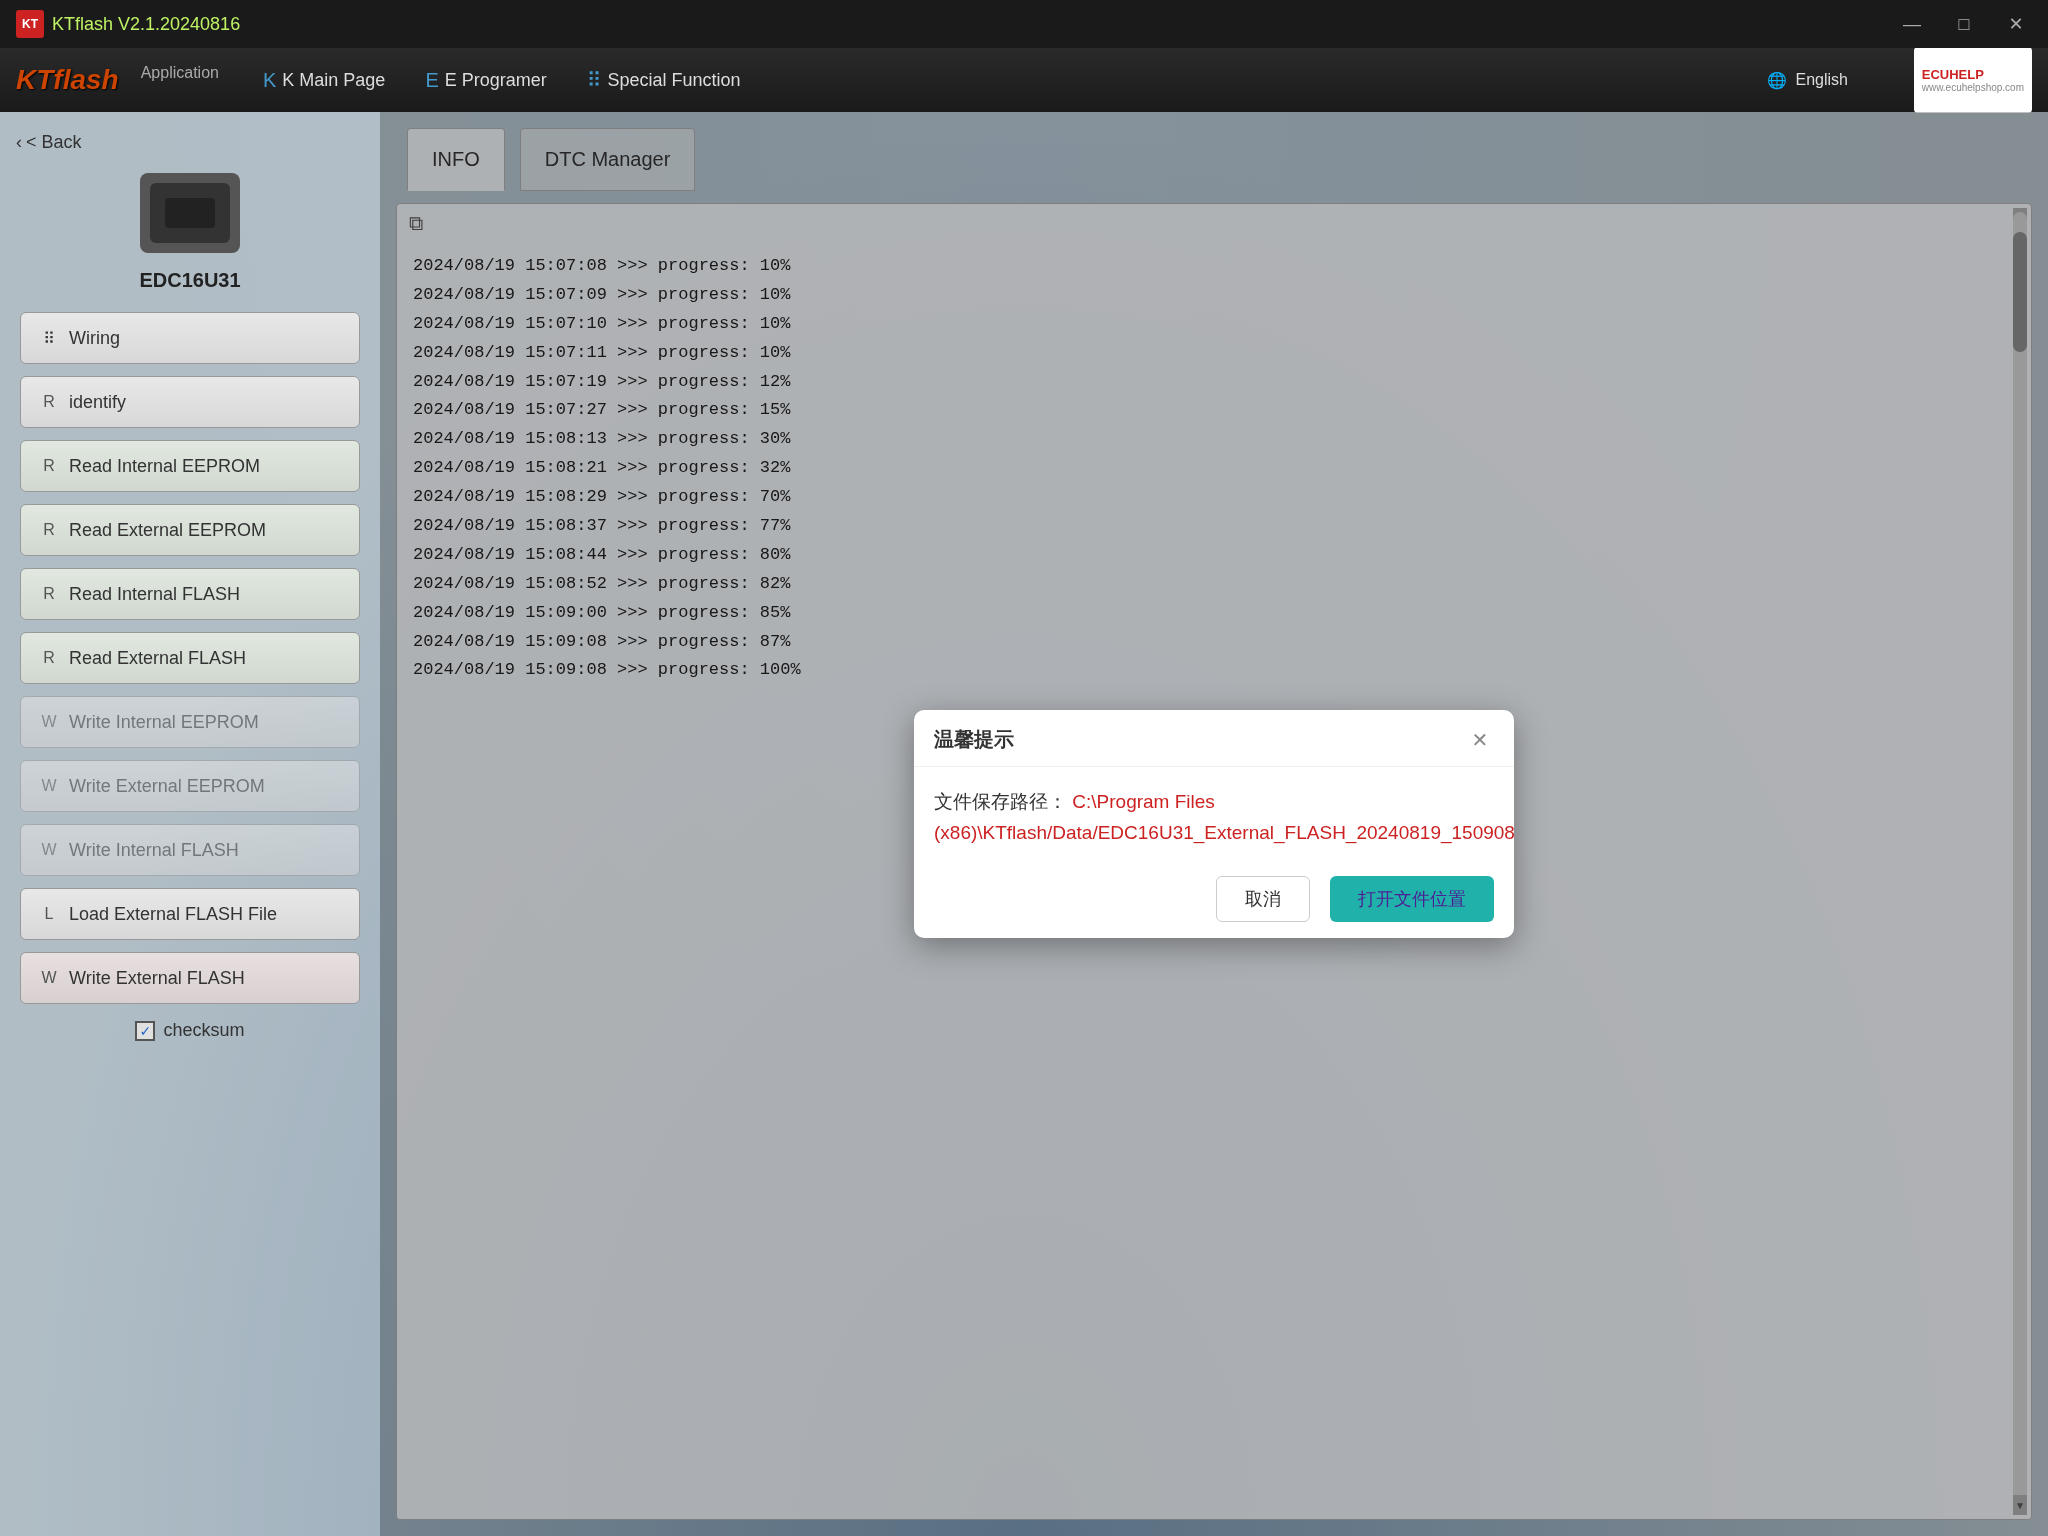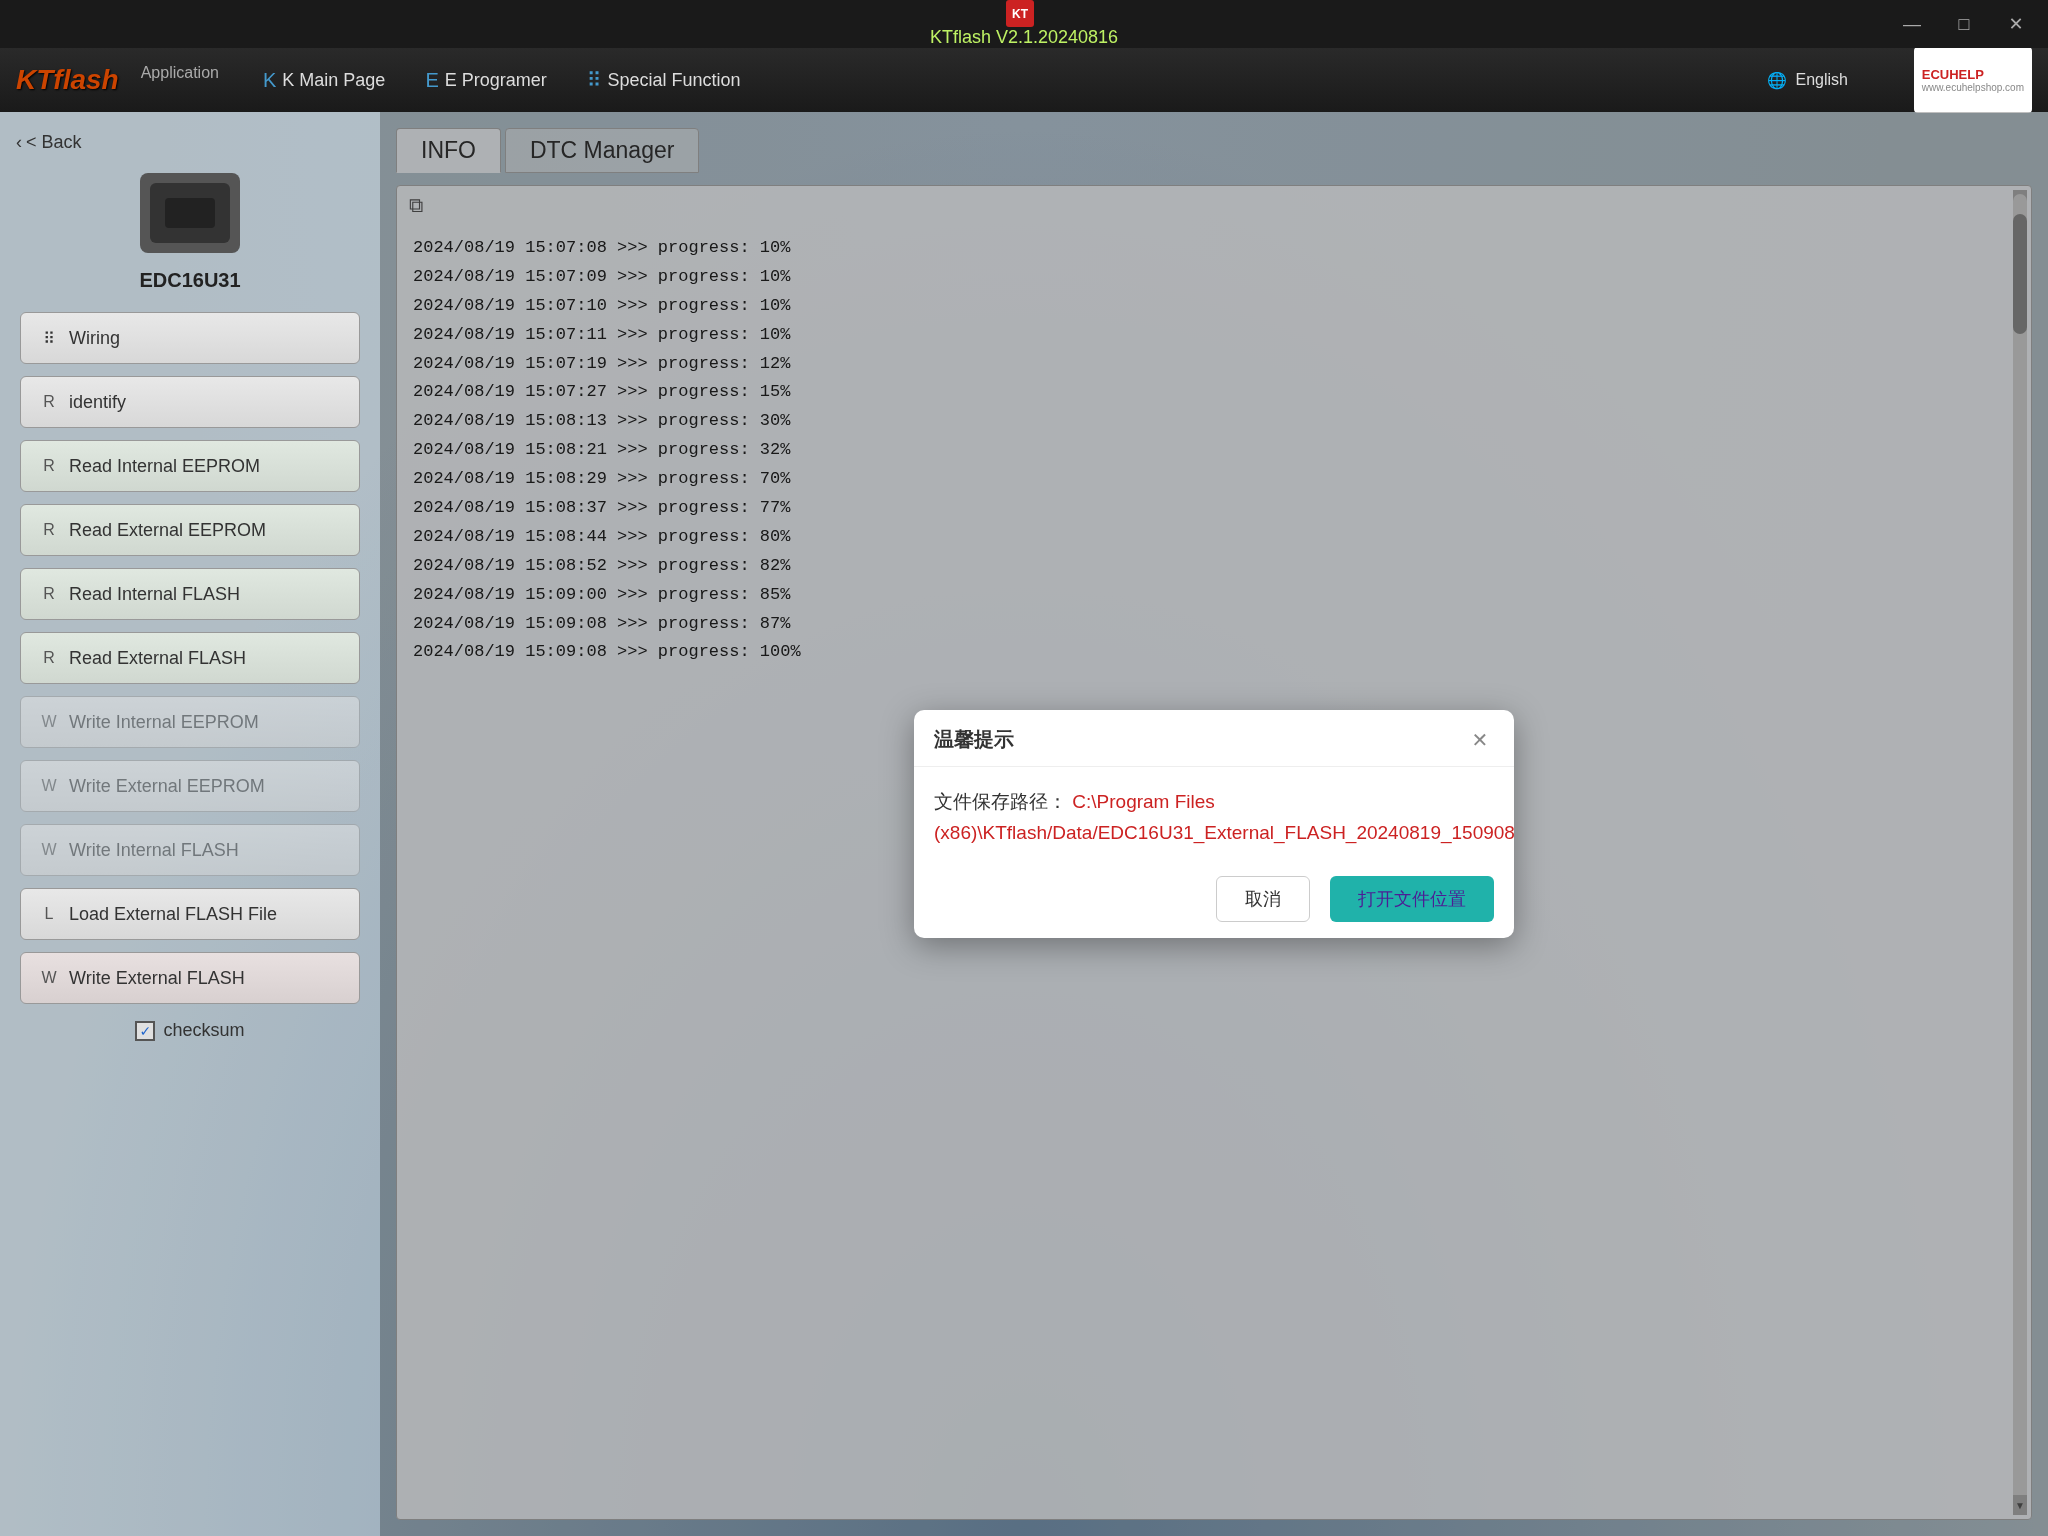--- a/index.html
+++ b/index.html
@@ -22,7 +22,6 @@
       padding: 0 16px;
       position: relative;
       z-index: 100;
-      flex-direction: column;
     }
     .titlebar-icon {
       width: 28px;

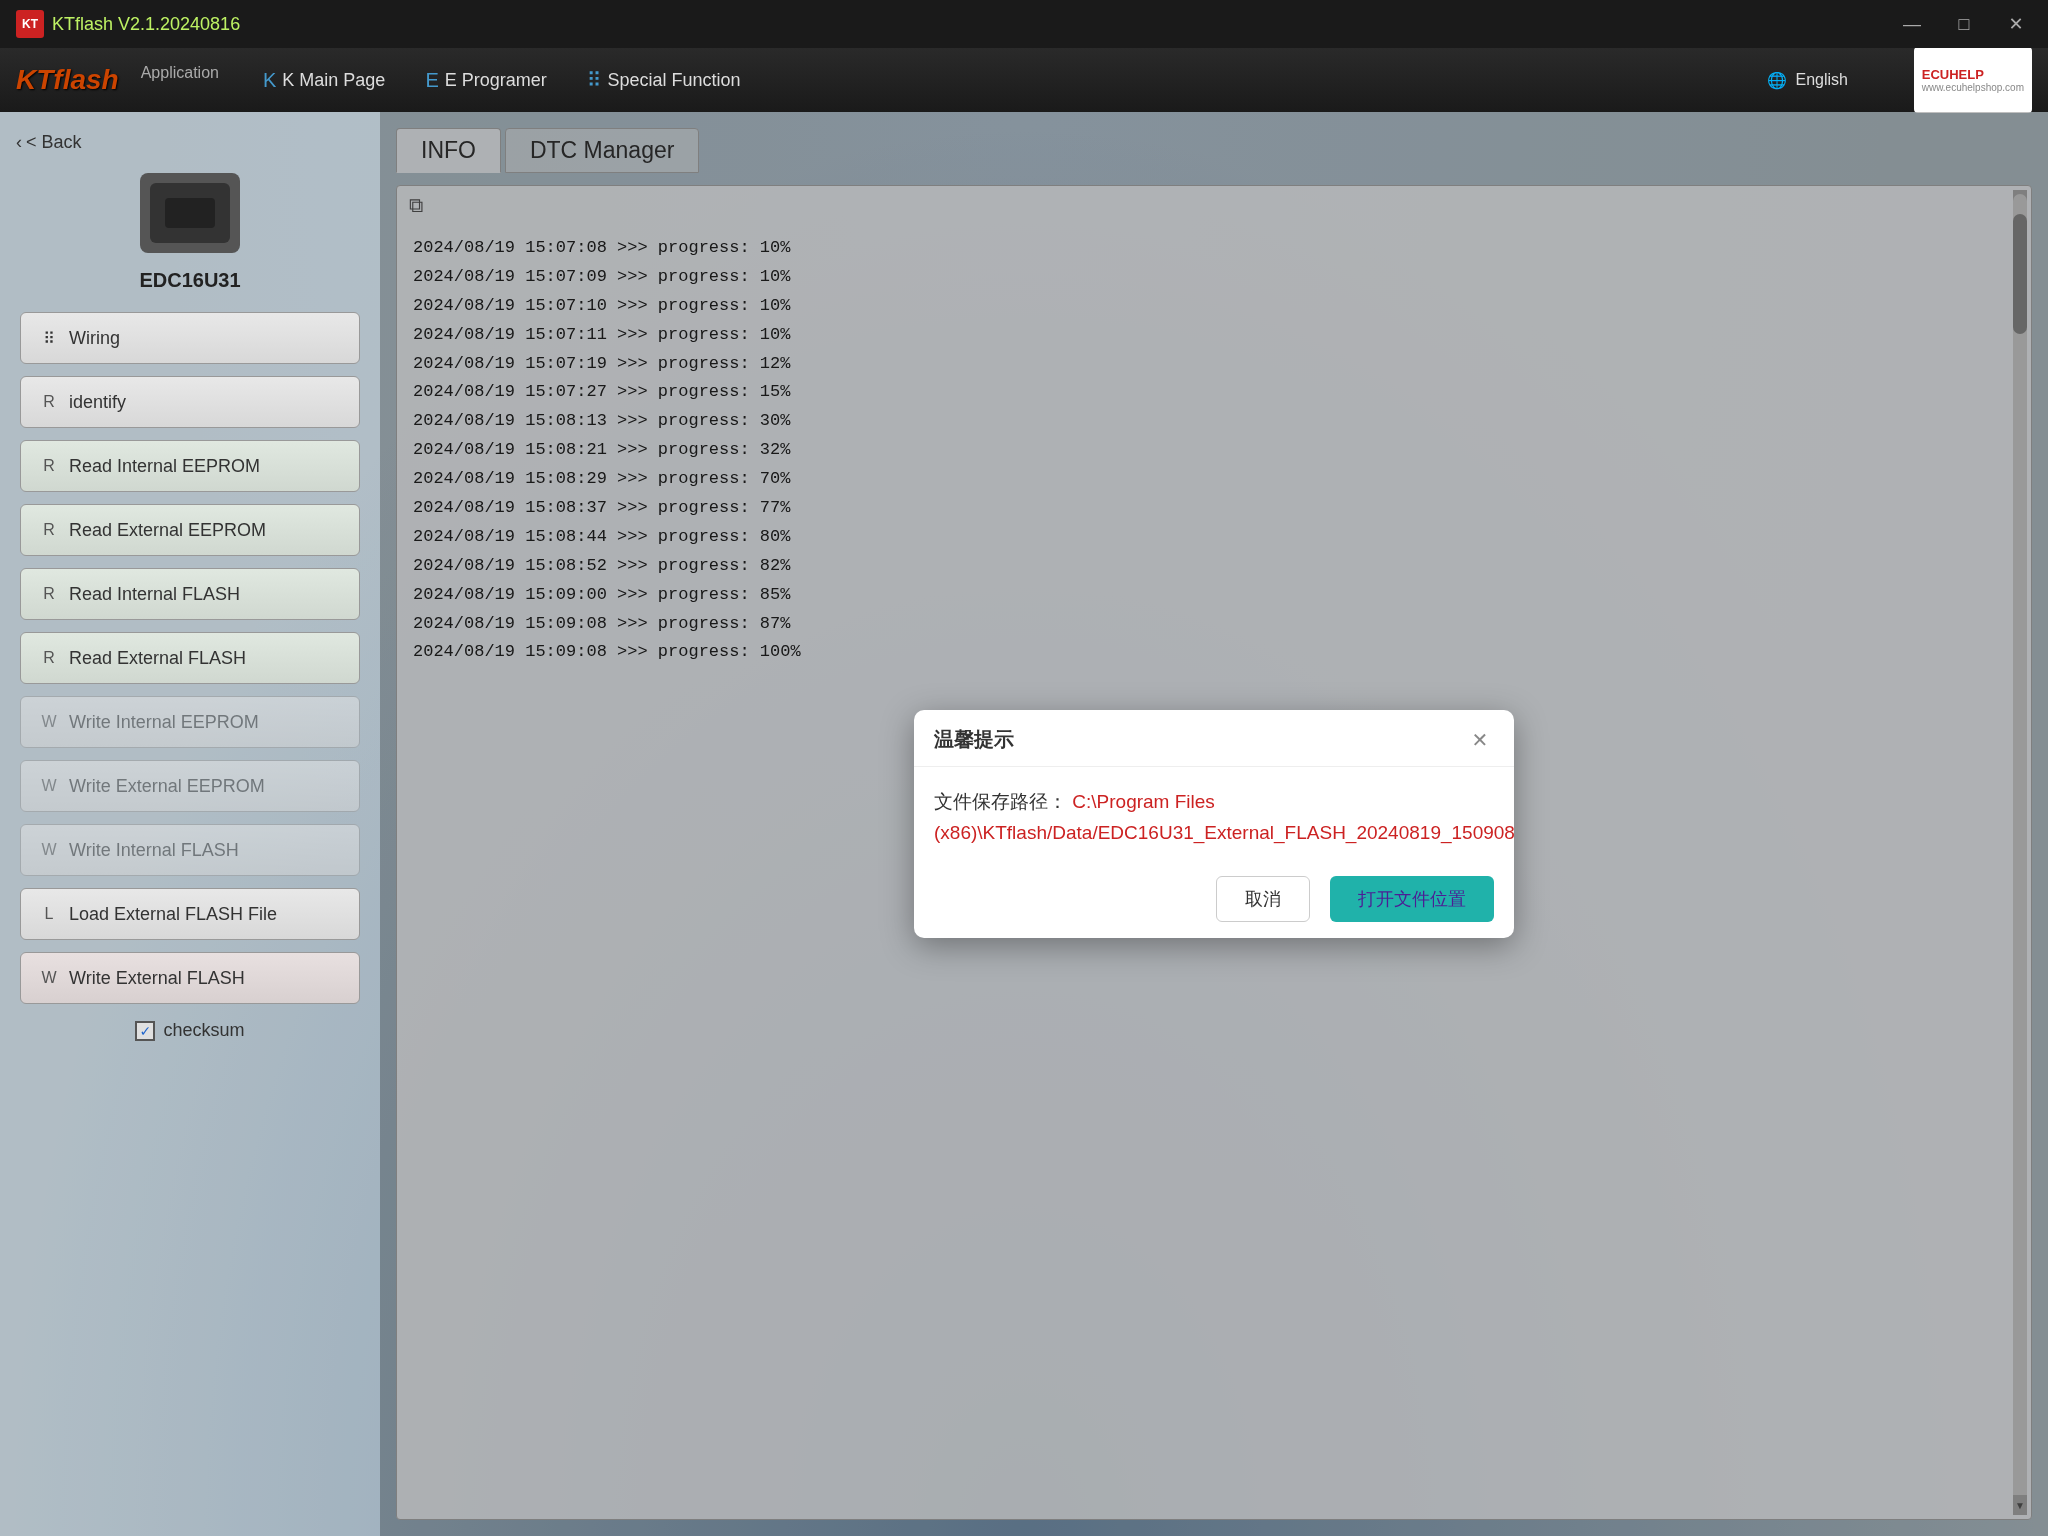--- a/index.html
+++ b/index.html
@@ -250,13 +250,14 @@
       margin-bottom: 12px;
     }
     .tab {
-      padding: 8px 24px;
+      padding: 19px 24px;
       border: 1px solid #aaa;
       border-radius: 4px 4px 0 0;
       background: rgba(220,225,230,0.7);
       cursor: pointer;
-      font-size: 23px;
-      color: #333;
+      font-size: 20px;
+      color: #333;
+      margin-left: 11px;
     }
     .tab.active {
       background: rgba(240,242,245,0.9);

